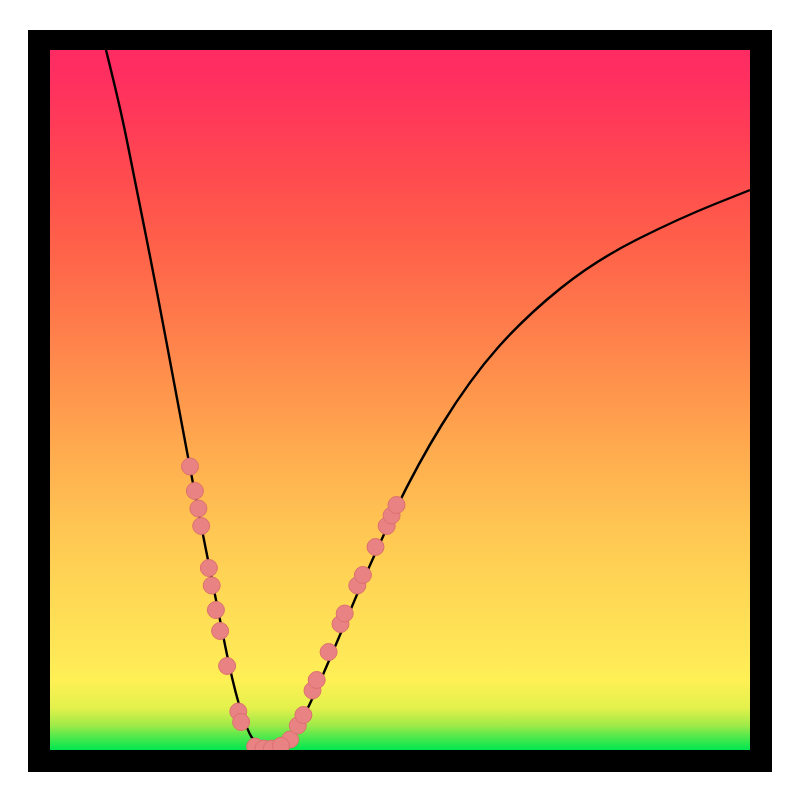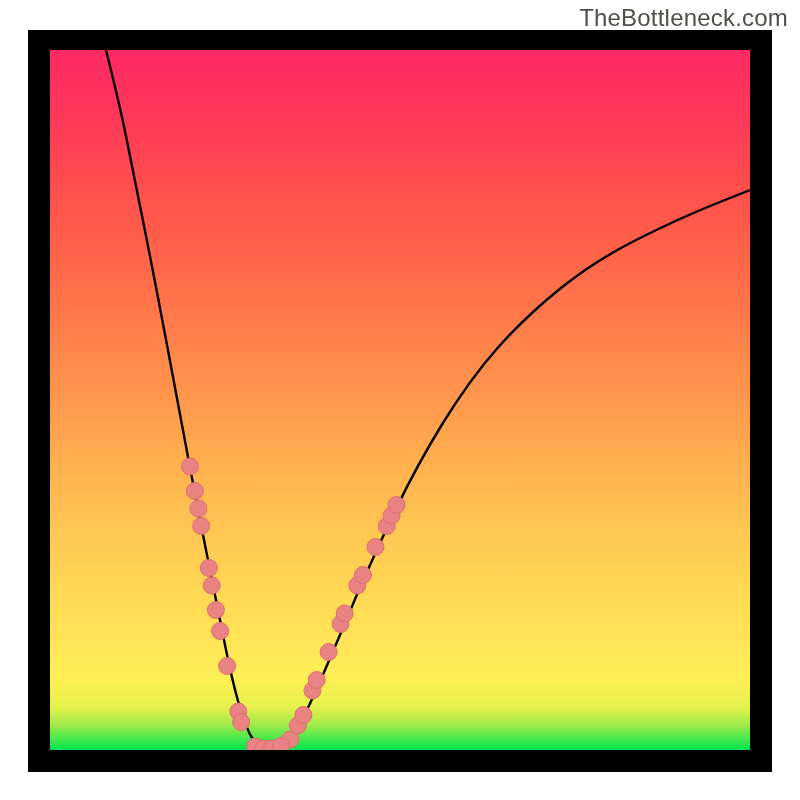--- a/index.html
+++ b/index.html
@@ -73,7 +73,6 @@
 
 <div class="container">
 
-  <div class="watermark">TheBottleneck.com</div>
 
   <div class="frame"></div>
 

